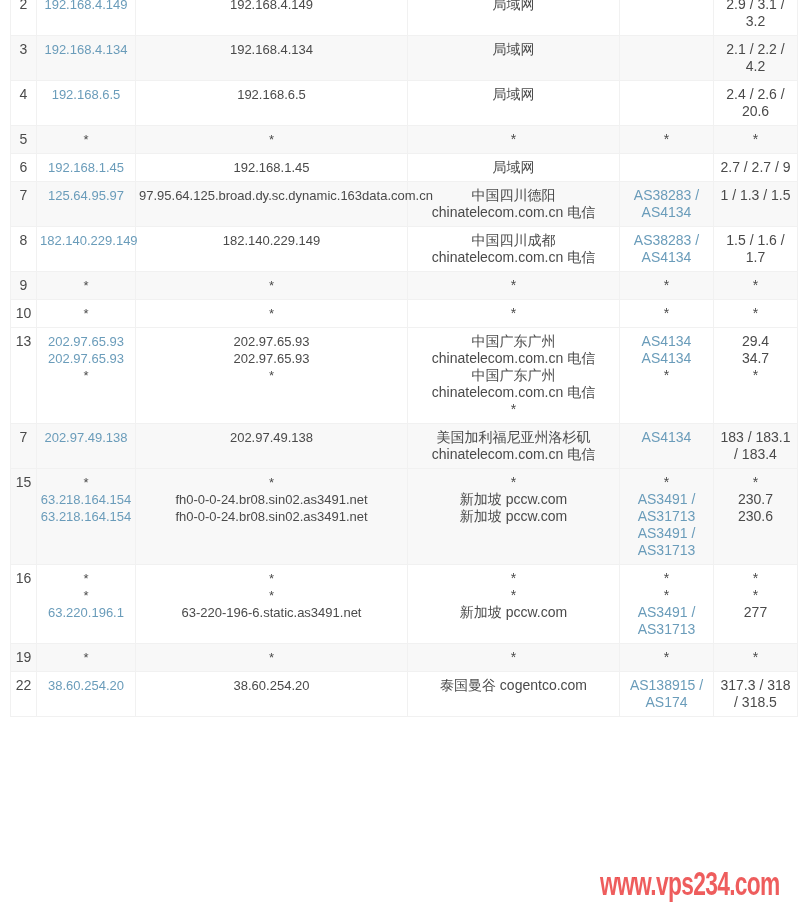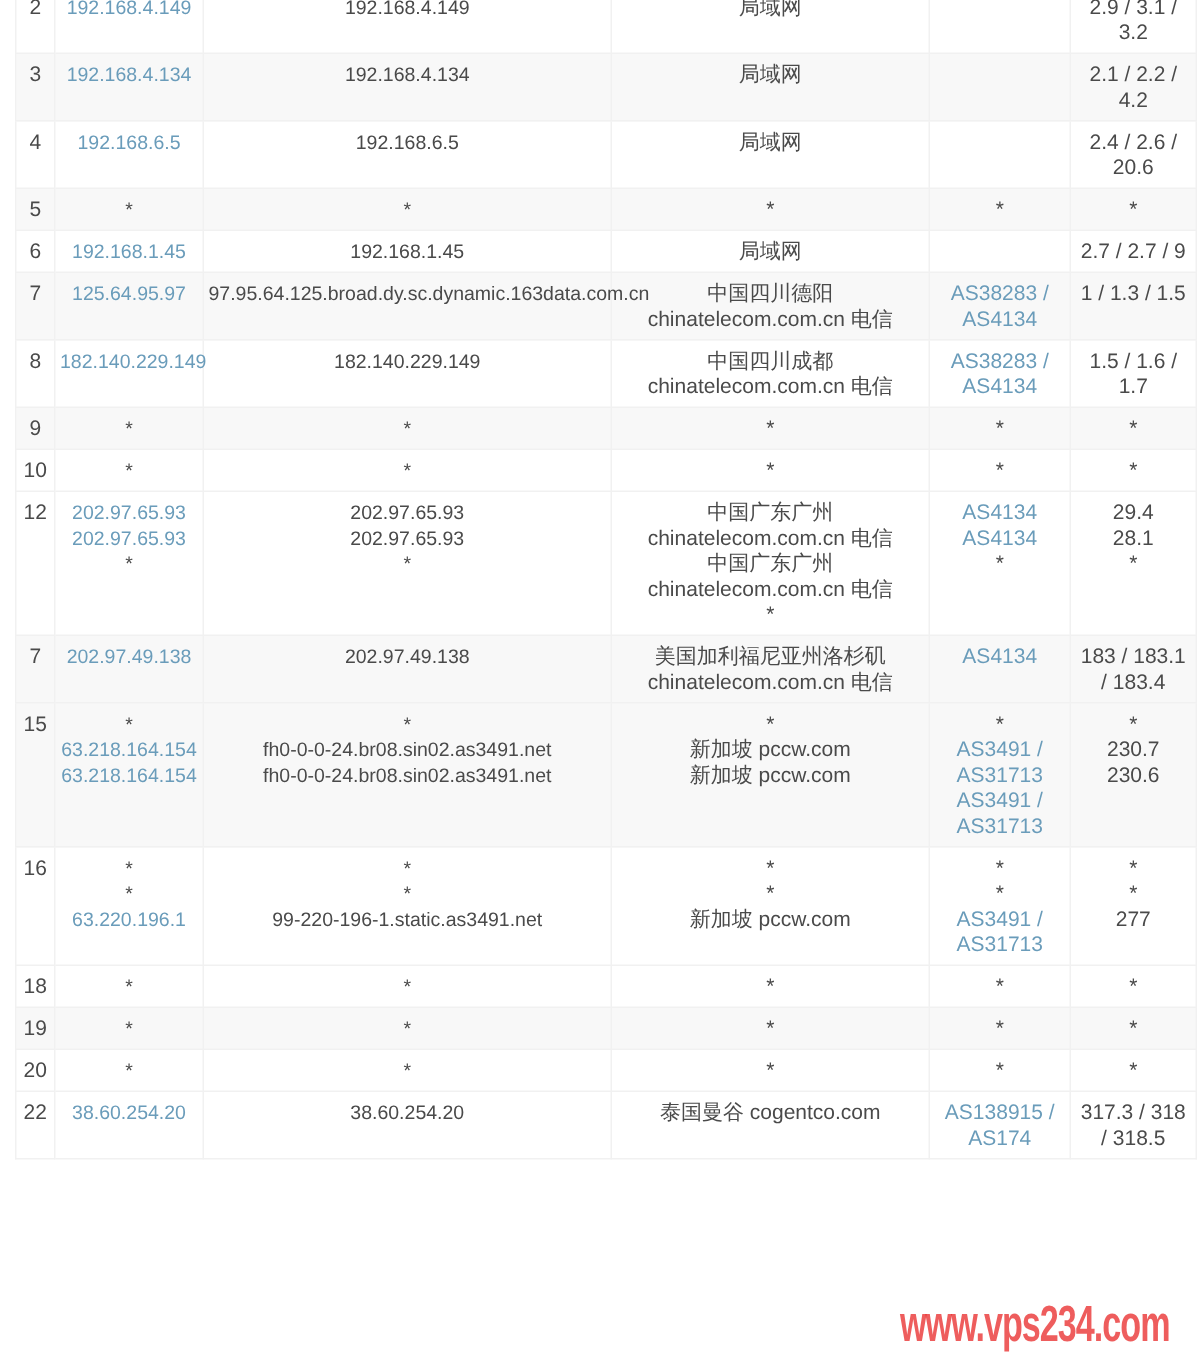--- a/index.html
+++ b/index.html
@@ -219,7 +219,7 @@
         </tr>
         <tr>
           <td class="hop">
-            <div>12</div>
+            <div>13</div>
           </td>
           <td class="ip">
             <div><a class="lnk">202.97.65.93</a></div>

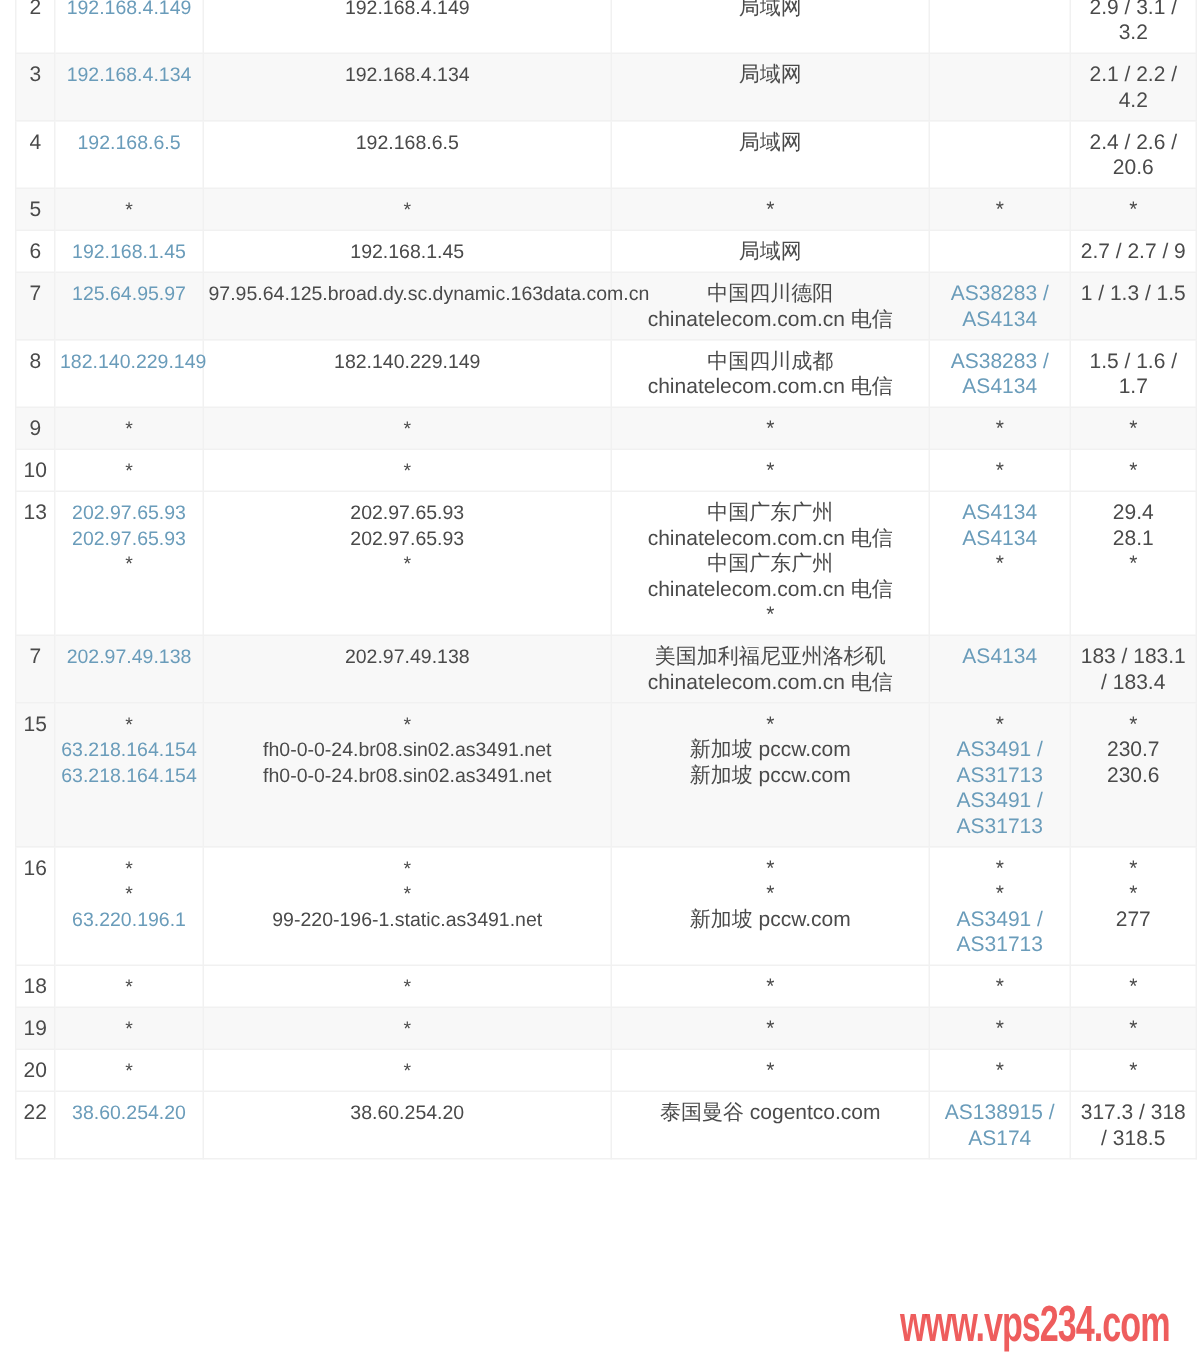--- a/index.html
+++ b/index.html
@@ -243,7 +243,7 @@
           </td>
           <td class="lat">
             <div>29.4</div>
-            <div>28.1</div>
+            <div>34.7</div>
             <div>*</div>
           </td>
         </tr>

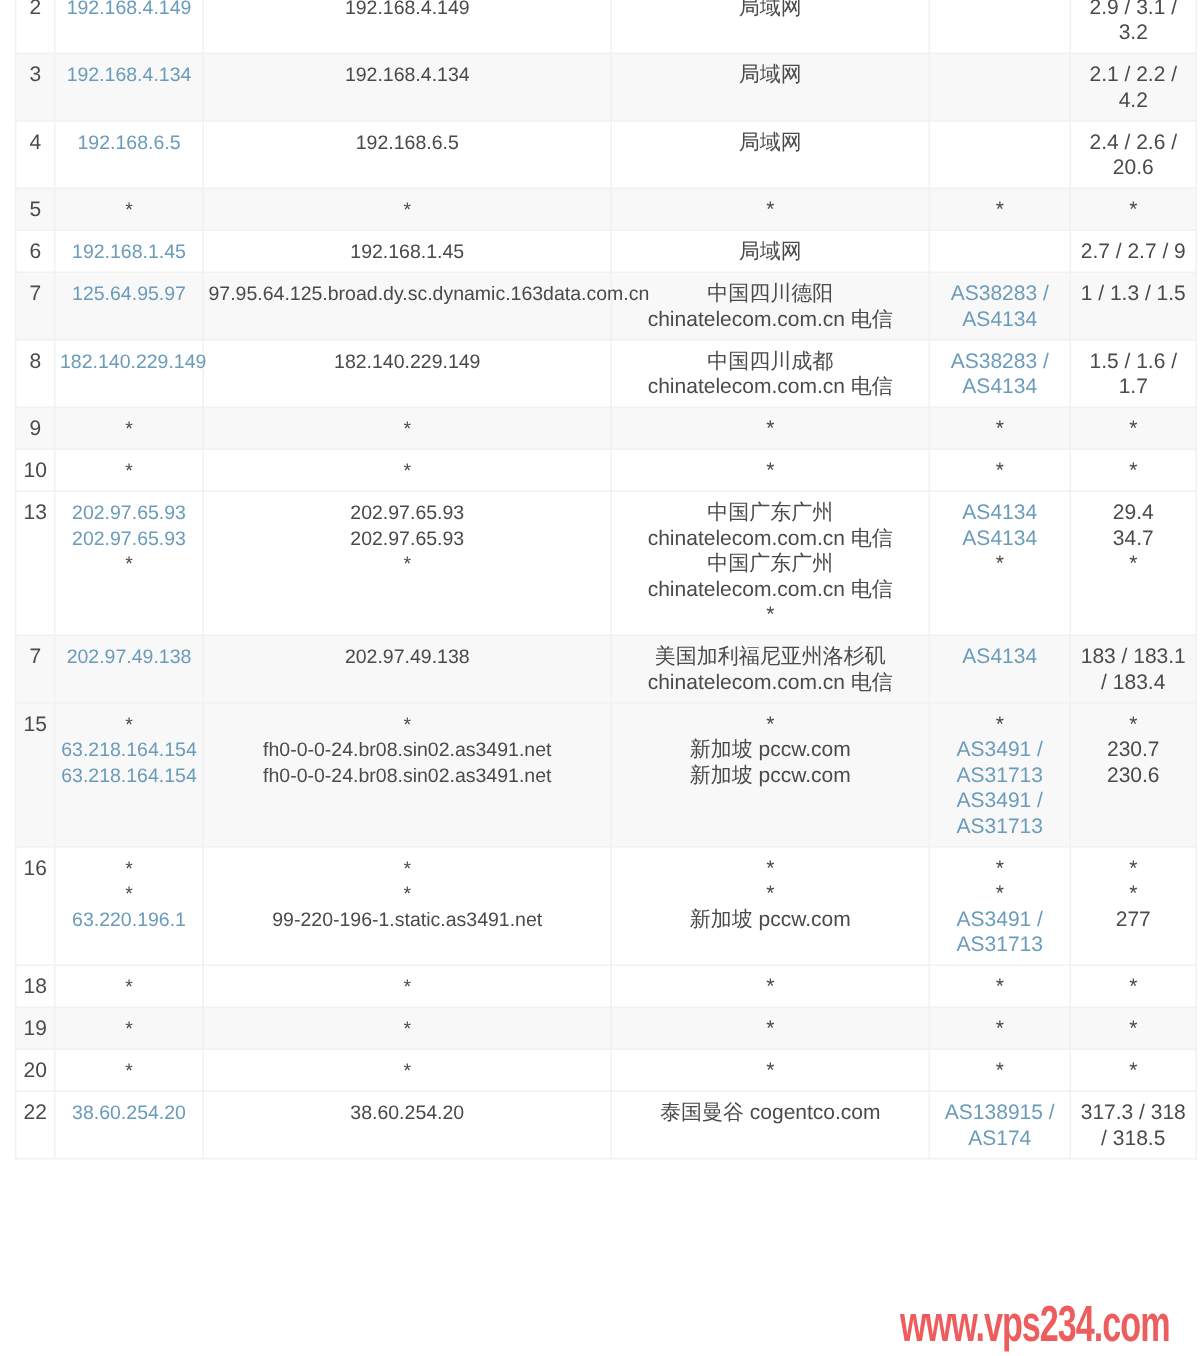--- a/index.html
+++ b/index.html
@@ -309,7 +309,7 @@
           <td class="host">
             <div>*</div>
             <div>*</div>
-            <div>99-220-196-1.static.as3491.net</div>
+            <div>63-220-196-6.static.as3491.net</div>
           </td>
           <td class="loc">
             <div>*</div>

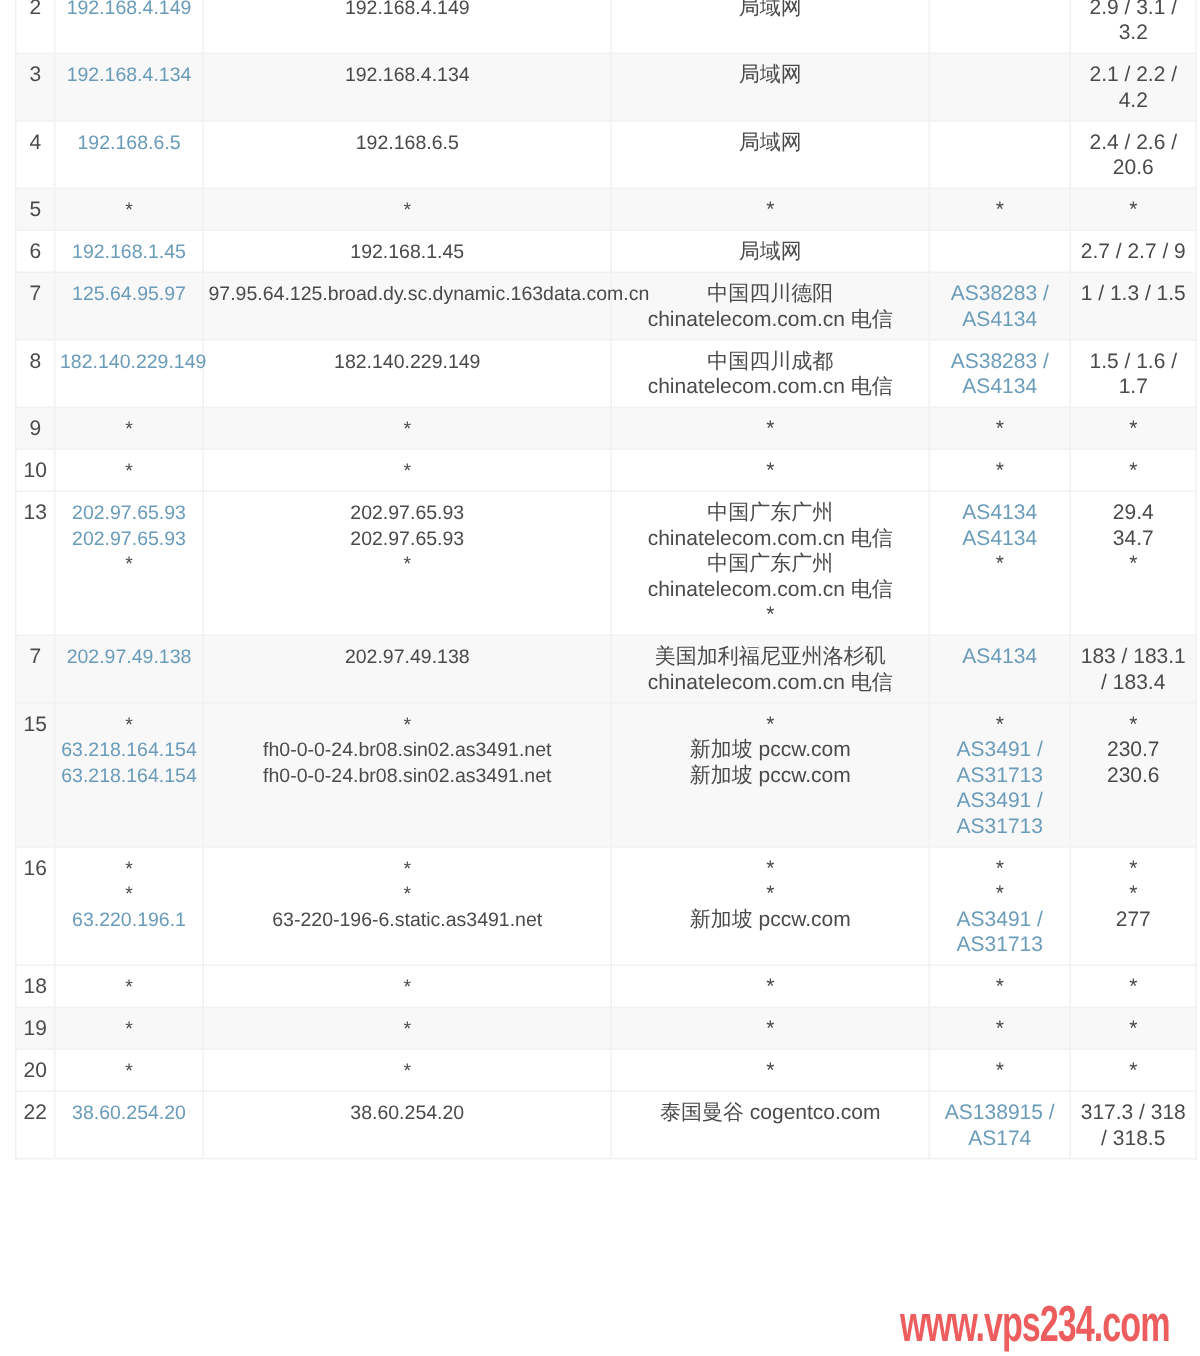--- a/index.html
+++ b/index.html
@@ -327,26 +327,6 @@
             <div>277</div>
           </td>
         </tr>
-        <tr>
-          <td class="hop">
-            <div>18</div>
-          </td>
-          <td class="ip">
-            <div>*</div>
-          </td>
-          <td class="host">
-            <div>*</div>
-          </td>
-          <td class="loc">
-            <div>*</div>
-          </td>
-          <td class="asn">
-            <div>*</div>
-          </td>
-          <td class="lat">
-            <div>*</div>
-          </td>
-        </tr>
         <tr class="odd">
           <td class="hop">
             <div>19</div>

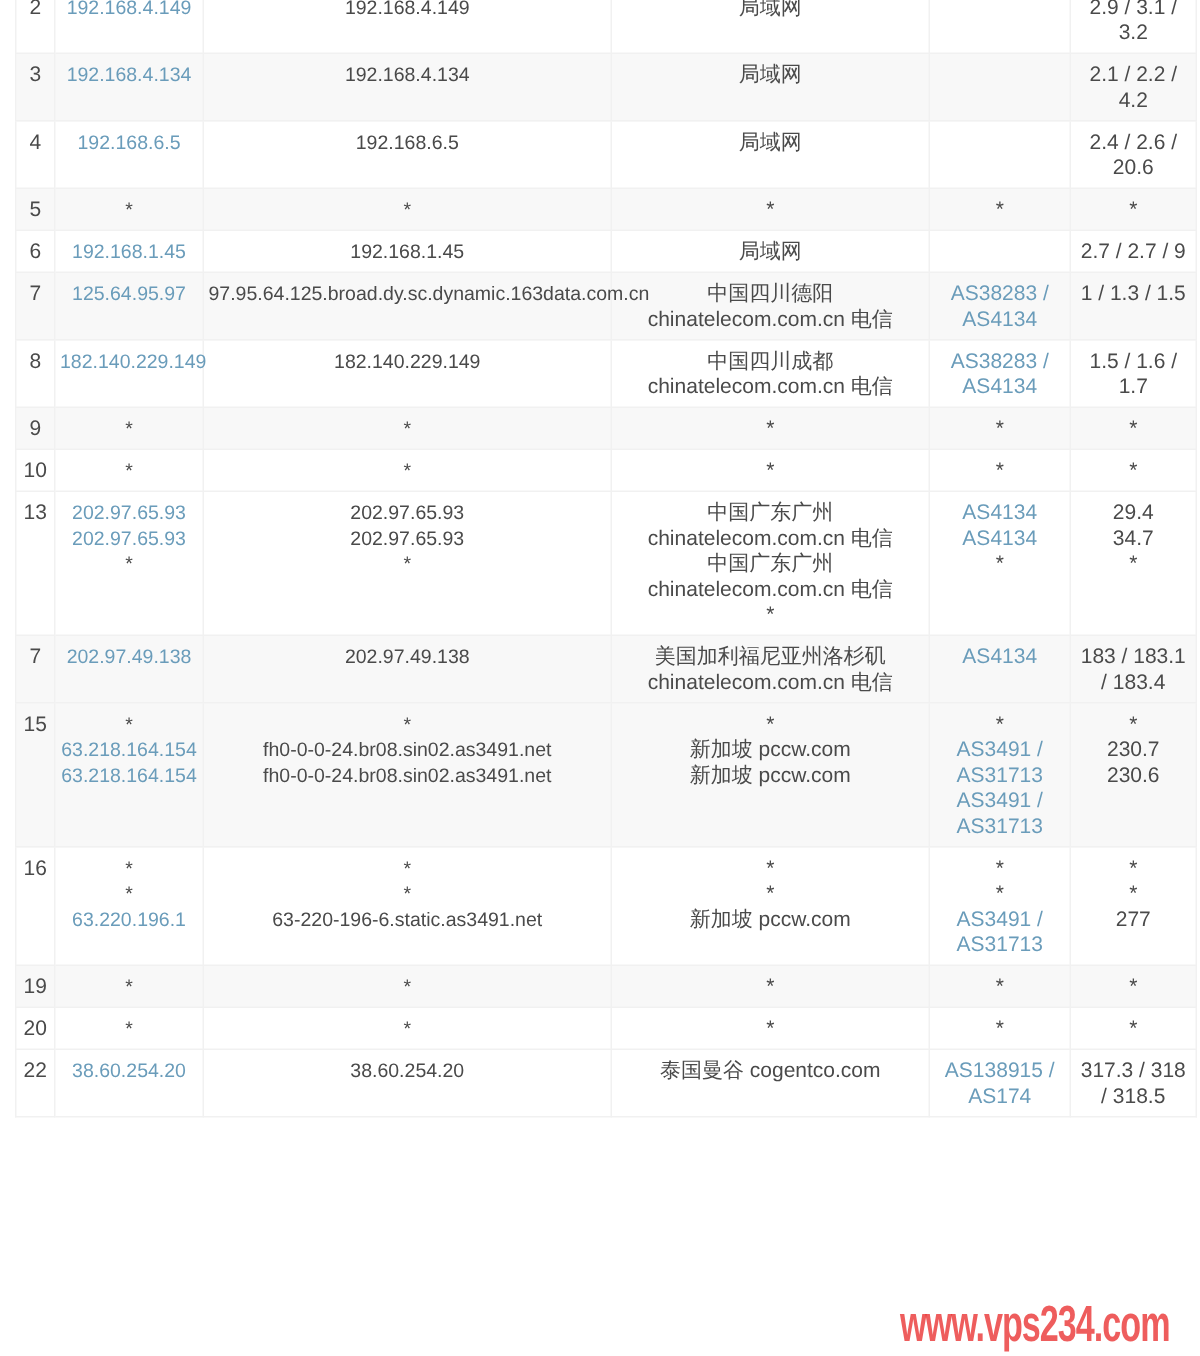--- a/index.html
+++ b/index.html
@@ -349,26 +349,6 @@
         </tr>
         <tr>
           <td class="hop">
-            <div>20</div>
-          </td>
-          <td class="ip">
-            <div>*</div>
-          </td>
-          <td class="host">
-            <div>*</div>
-          </td>
-          <td class="loc">
-            <div>*</div>
-          </td>
-          <td class="asn">
-            <div>*</div>
-          </td>
-          <td class="lat">
-            <div>*</div>
-          </td>
-        </tr>
-        <tr>
-          <td class="hop">
             <div>22</div>
           </td>
           <td class="ip">

